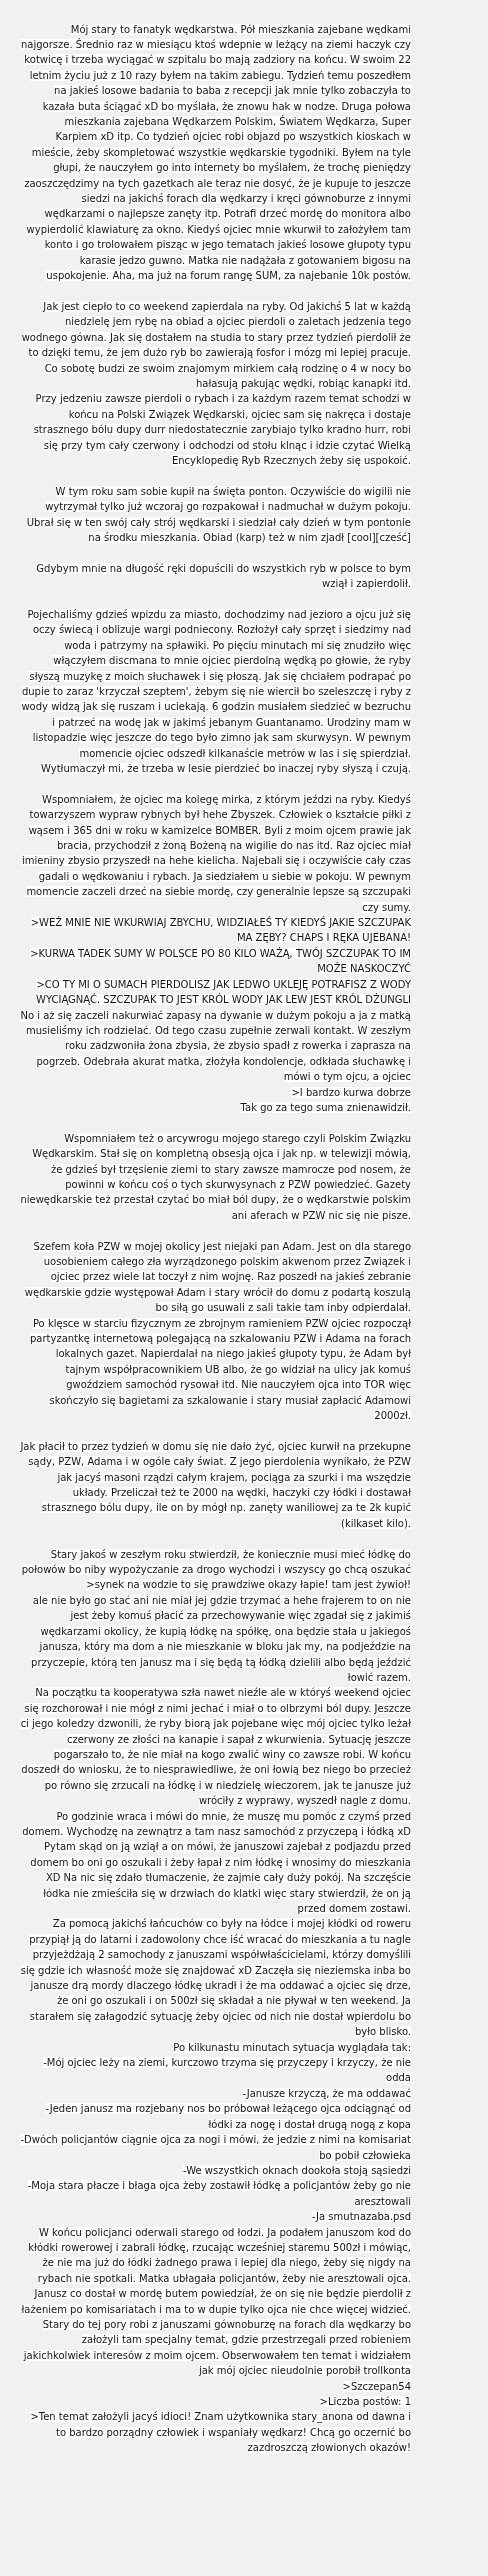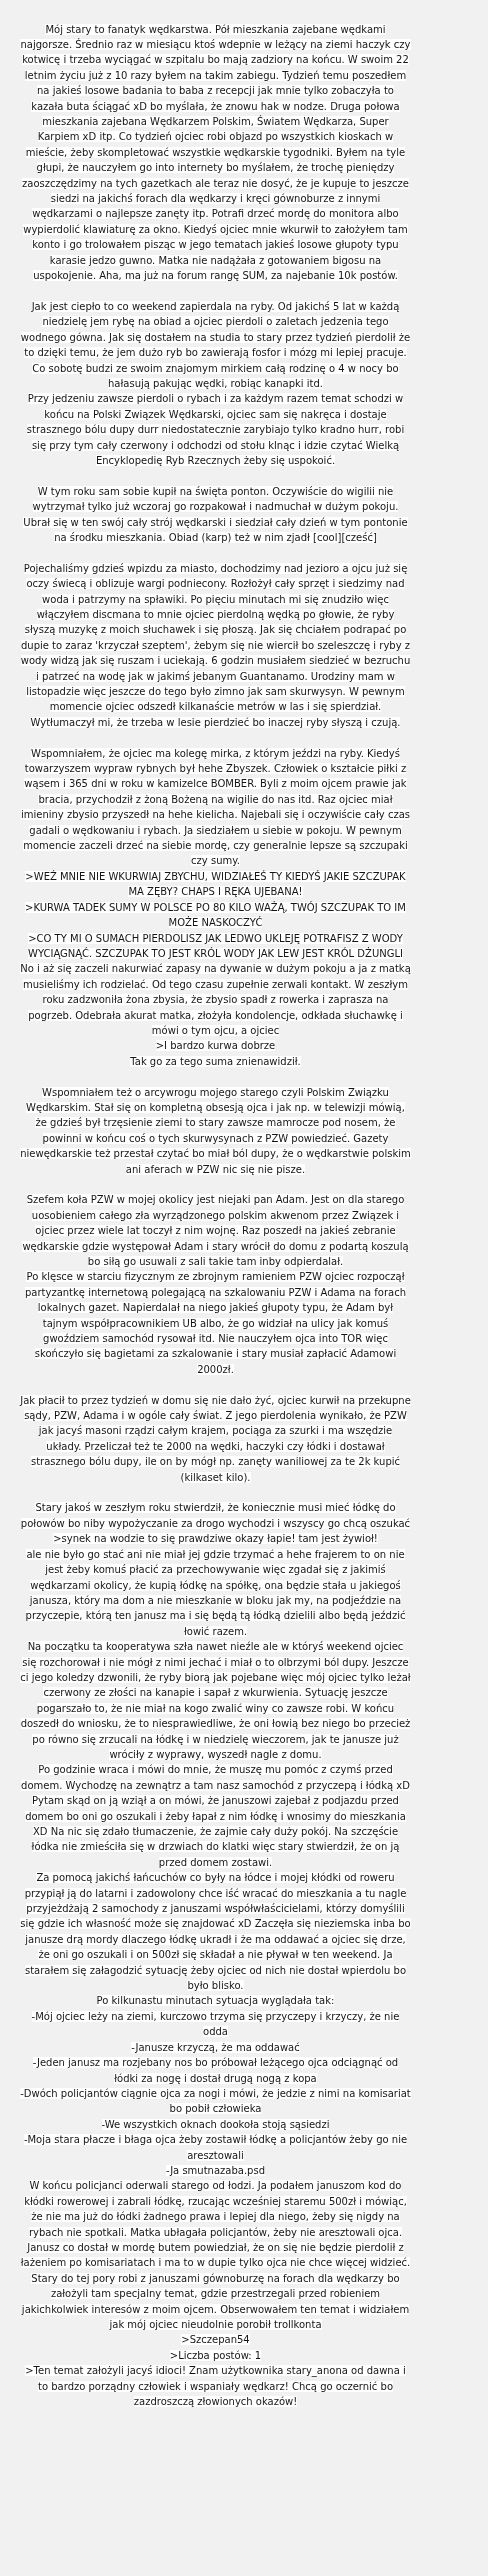--- a/index.html
+++ b/index.html
@@ -20,7 +20,7 @@
     color: #151515;
     font-size: 10px;
     line-height: 15.4px;
-    text-align: center;
+    text-align: right;
   }
   .doc p {
     margin: 0 0 15.4px 0;

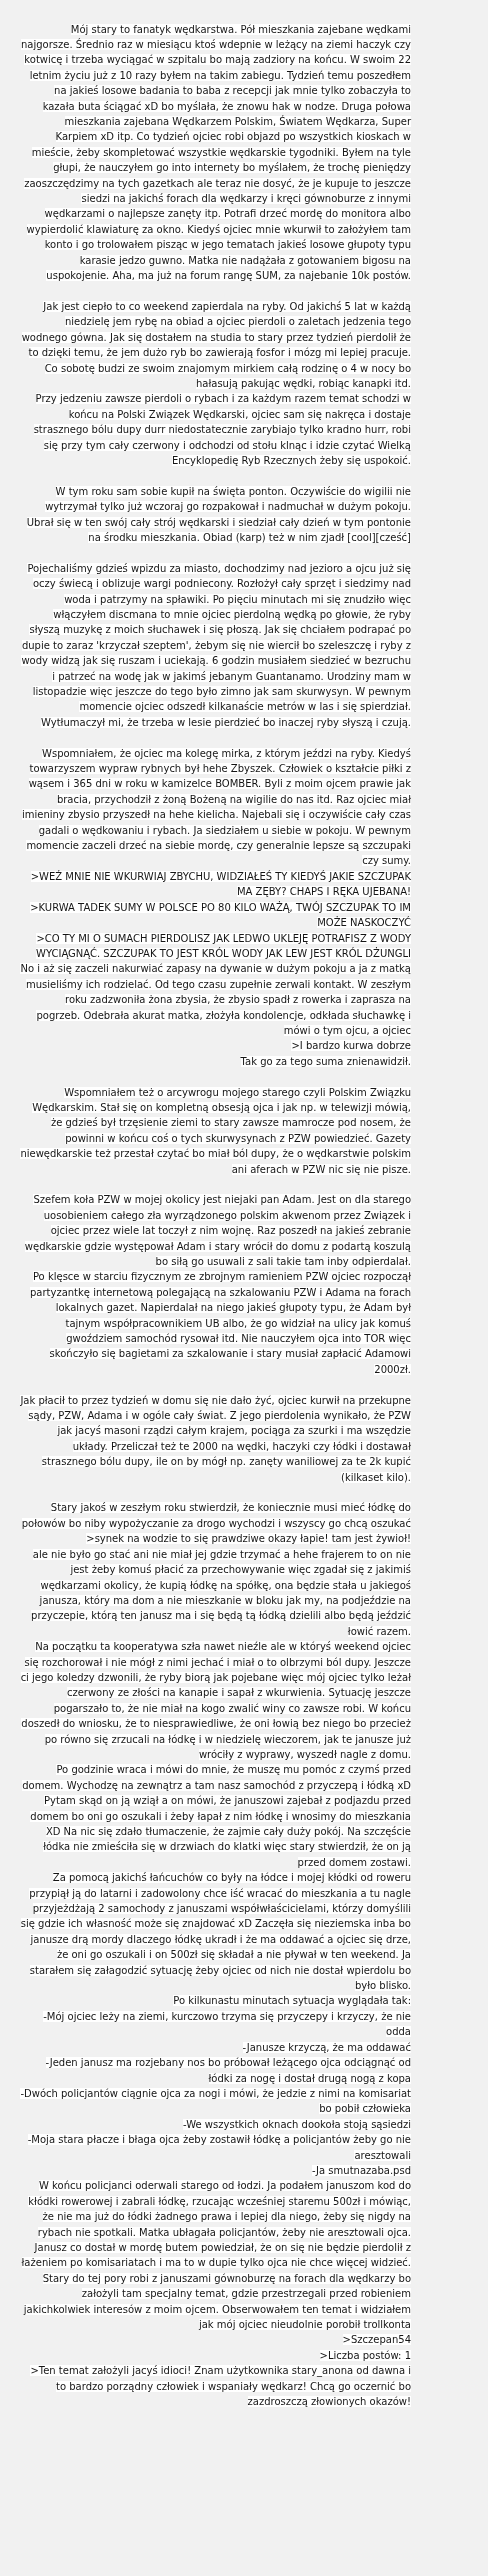--- a/index.html
+++ b/index.html
@@ -46,6 +46,7 @@
 Co sobotę budzi ze swoim znajomym mirkiem całą rodzinę o 4 w nocy bo hałasują pakując wędki, robiąc kanapki itd.
 Przy jedzeniu zawsze pierdoli o rybach i za każdym razem temat schodzi w końcu na Polski Związek Wędkarski, ojciec sam się nakręca i dostaje strasznego bólu dupy durr niedostatecznie zarybiajo tylko kradno hurr, robi się przy tym cały czerwony i odchodzi od stołu klnąc i idzie czytać Wielką Encyklopedię Ryb Rzecznych żeby się uspokoić.</span></p>
   <p><span class="hl">W tym roku sam sobie kupił na święta ponton. Oczywiście do wigilii nie wytrzymał tylko już wczoraj go rozpakował i nadmuchał w dużym pokoju. Ubrał się w ten swój cały strój wędkarski i siedział cały dzień w tym pontonie na środku mieszkania. Obiad (karp) też w nim zjadł [cool][cześć]</span></p>
+  <p><span class="hl">Gdybym mnie na długość ręki dopuścili do wszystkich ryb w polsce to bym wziął i zapierdolił.</span></p>
   <p><span class="hl">Pojechaliśmy gdzieś wpizdu za miasto, dochodzimy nad jezioro a ojcu już się oczy świecą i oblizuje wargi podniecony. Rozłożył cały sprzęt i siedzimy nad woda i patrzymy na spławiki. Po pięciu minutach mi się znudziło więc włączyłem discmana to mnie ojciec pierdolną wędką po głowie, że ryby słyszą muzykę z moich słuchawek i się płoszą. Jak się chciałem podrapać po dupie to zaraz 'krzyczał szeptem', żebym się nie wiercił bo szeleszczę i ryby z wody widzą jak się ruszam i uciekają. 6 godzin musiałem siedzieć w bezruchu i patrzeć na wodę jak w jakimś jebanym Guantanamo. Urodziny mam w listopadzie więc jeszcze do tego było zimno jak sam skurwysyn. W pewnym momencie ojciec odszedł kilkanaście metrów w las i się spierdział. Wytłumaczył mi, że trzeba w lesie pierdzieć bo inaczej ryby słyszą i czują.</span></p>
   <p><span class="hl">Wspomniałem, że ojciec ma kolegę mirka, z którym jeździ na ryby. Kiedyś towarzyszem wypraw rybnych był hehe Zbyszek. Człowiek o kształcie piłki z wąsem i 365 dni w roku w kamizelce BOMBER. Byli z moim ojcem prawie jak bracia, przychodził z żoną Bożeną na wigilie do nas itd. Raz ojciec miał imieniny zbysio przyszedł na hehe kielicha. Najebali się i oczywiście cały czas gadali o wędkowaniu i rybach. Ja siedziałem u siebie w pokoju. W pewnym momencie zaczeli drzeć na siebie mordę, czy generalnie lepsze są szczupaki czy sumy.
 &gt;WEŹ MNIE NIE WKURWIAJ ZBYCHU, WIDZIAŁEŚ TY KIEDYŚ JAKIE SZCZUPAK MA ZĘBY? CHAPS I RĘKA UJEBANA!

